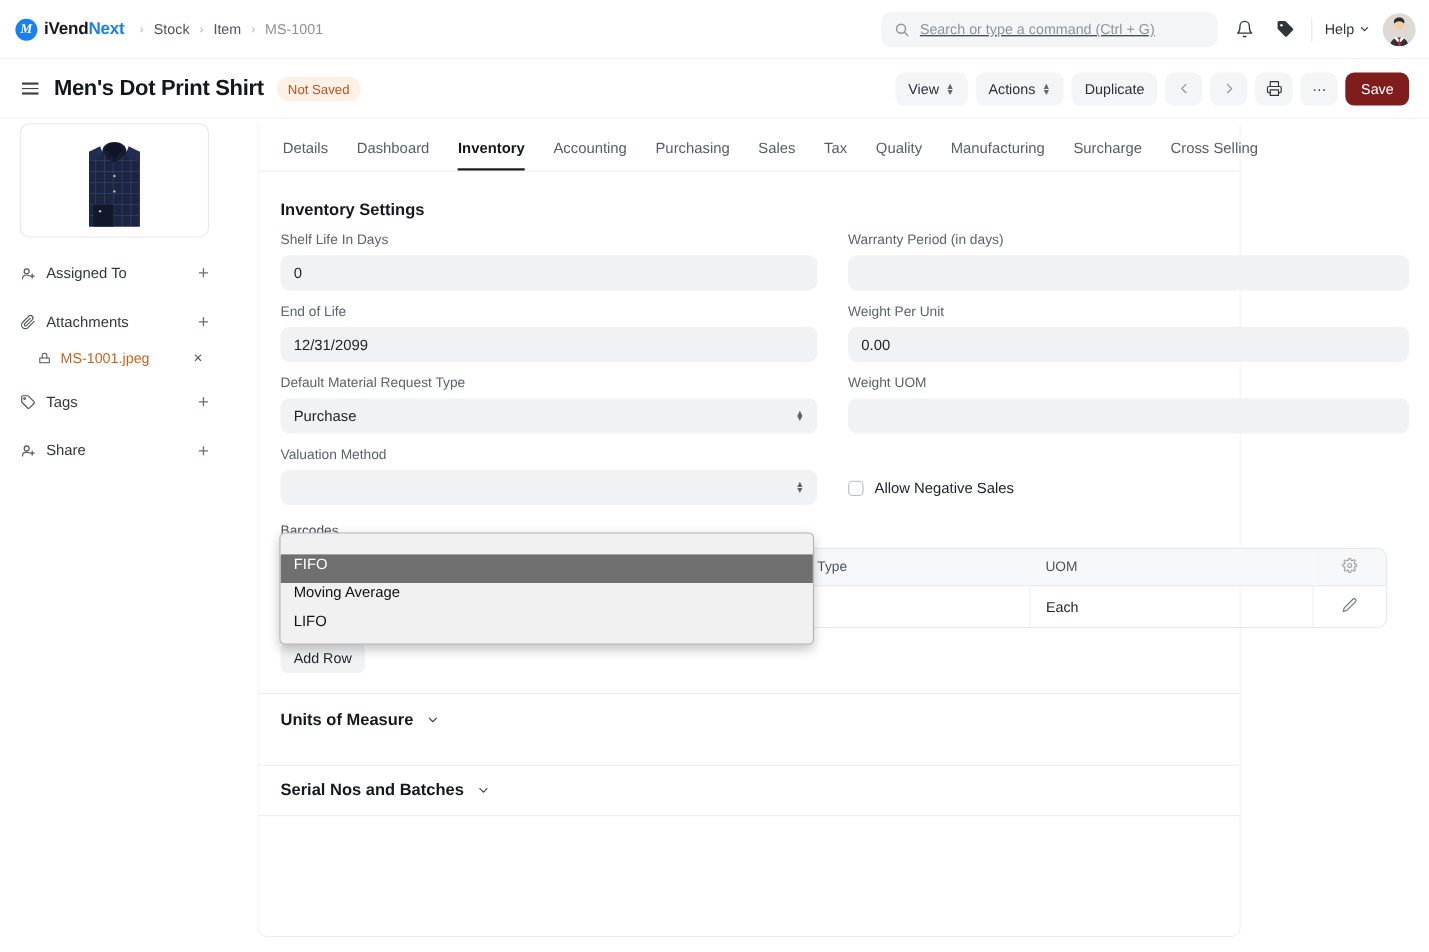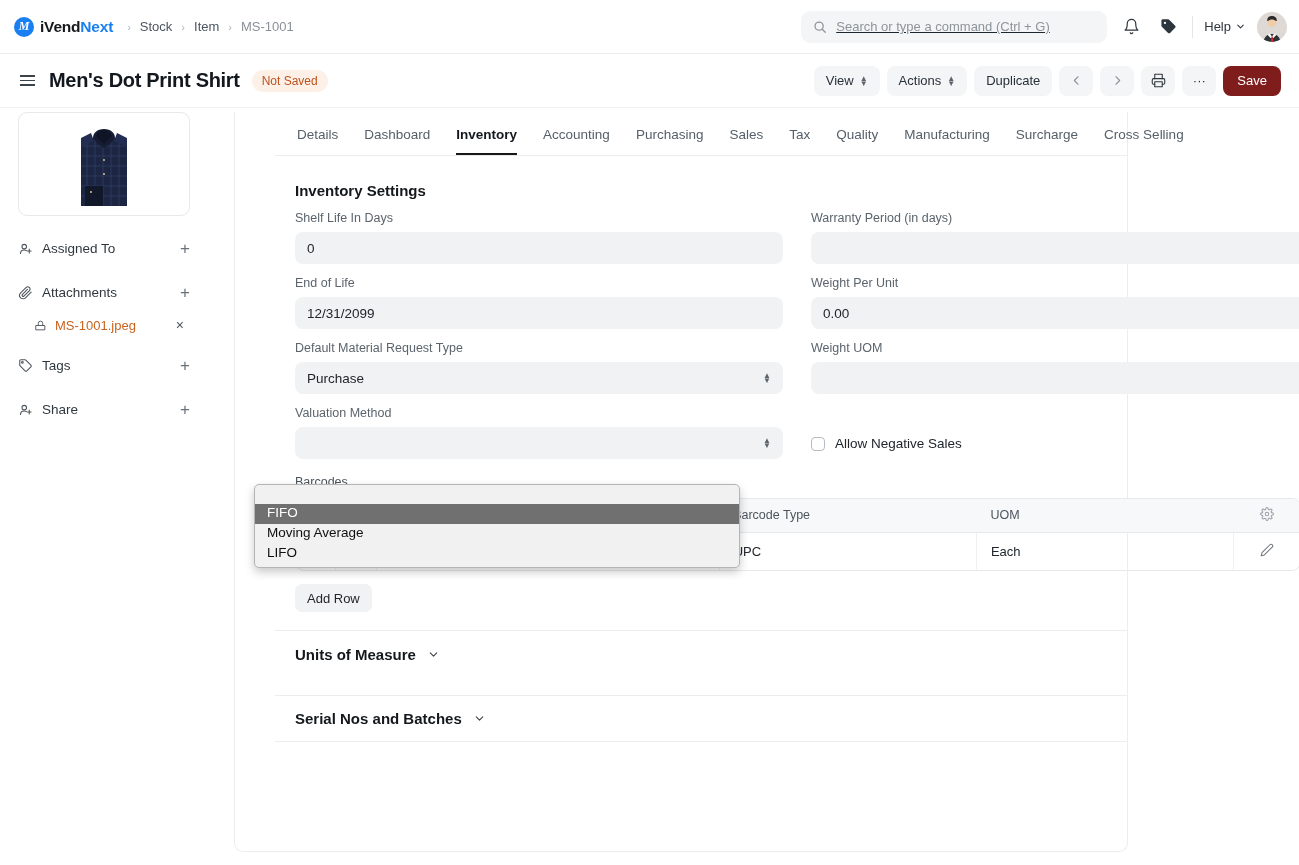--- a/index.html
+++ b/index.html
@@ -118,7 +118,7 @@
     position: absolute; left: 234px; top: 112px;
     width: 894px; min-height: 740px;
     border: 1px solid #ededed; border-top: none;
-    border-radius: 0 0 9px 9px; background: #fff; padding-left: 40px;
+    border-radius: 0 0 9px 9px; background: #fff;
   }
   .tabs {
     display: flex; align-items: flex-end; height: 44px;

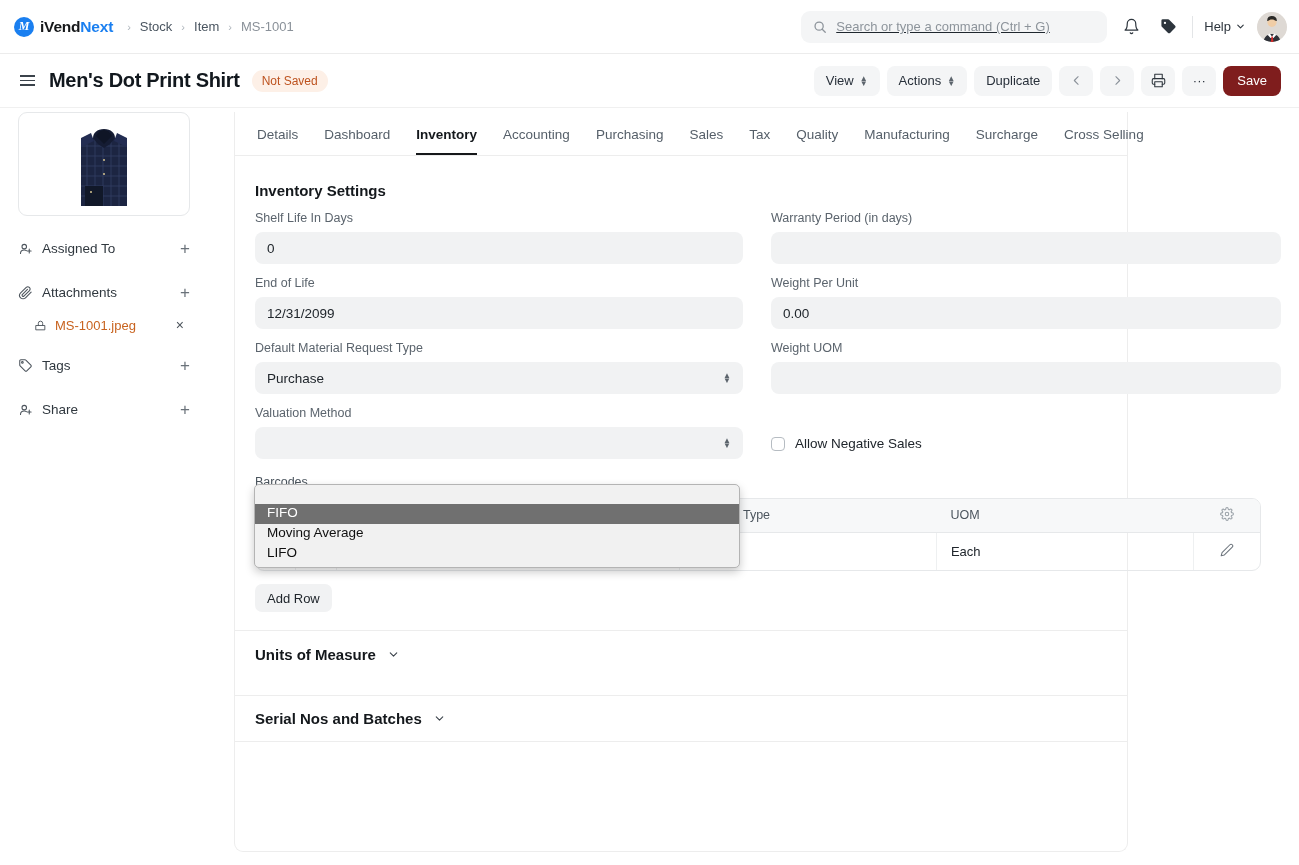--- a/index.html
+++ b/index.html
@@ -163,7 +163,7 @@
     padding: 2px 0 3px 0; z-index: 40; overflow: hidden;
   }
   .opt {
-    height: 20px; line-height: 18px; padding-left: 12px;
+    height: 26px; line-height: 18px; padding-left: 12px;
     font-size: 13.5px; color: #101010;
   }
   .opt.blank { height: 17px; }

